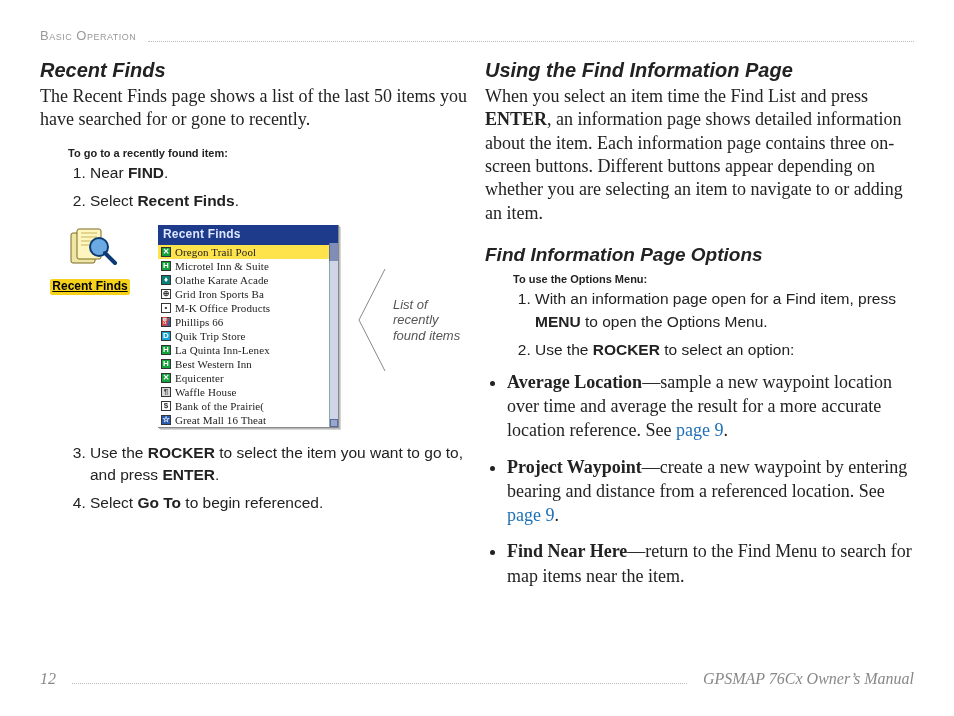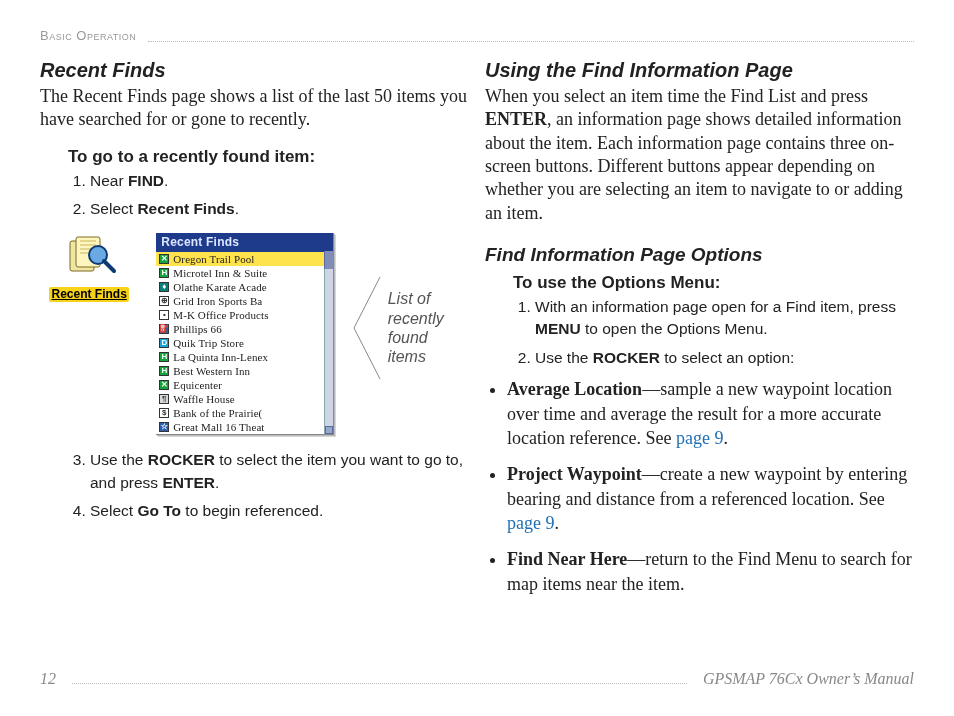--- a/index.html
+++ b/index.html
@@ -49,7 +49,7 @@
   .para{margin:0 0 14px 0}
 
   .task{margin:4px 0 2px 28px}
-  .task-title{font-family:Arial,Helvetica,sans-serif;font-weight:700;font-size:17px}
+  .task-title{font-family:Arial,Helvetica,sans-serif;font-weight:700;font-size:11px}
   ol.steps{margin:2px 0 8px 0;padding:0 0 0 22px;font-family:Arial,Helvetica,sans-serif;font-size:15.5px;line-height:1.45}
   ol.steps li{margin:2px 0 6px 0}
   ol.steps li .b{font-weight:700}

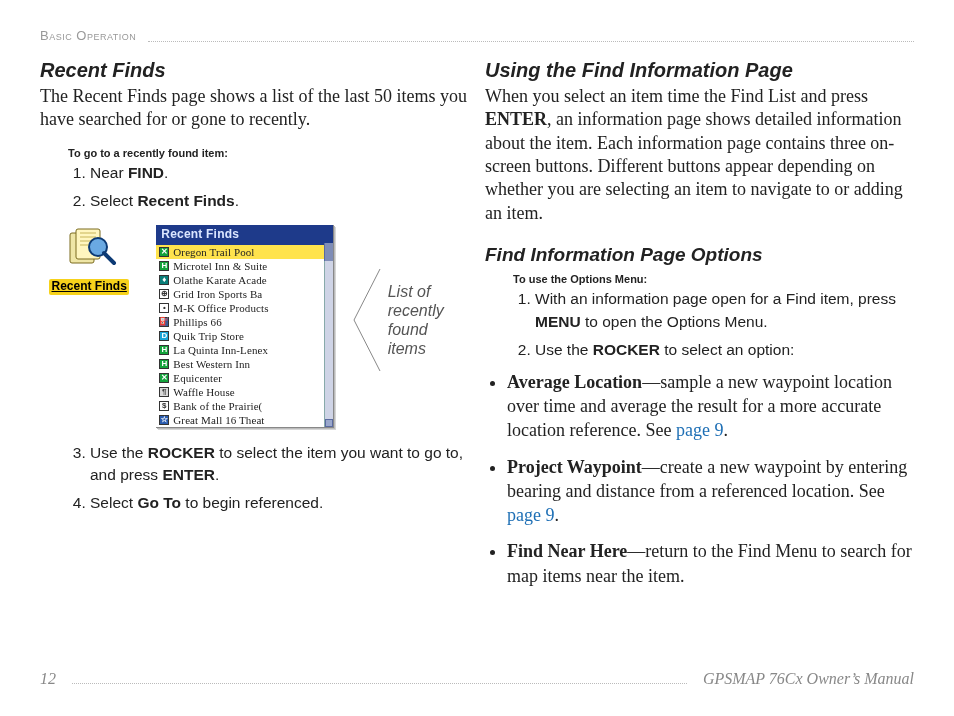--- a/index.html
+++ b/index.html
@@ -97,7 +97,7 @@
 
   .callout{display:flex;align-items:center;gap:4px;margin-left:-2px;margin-top:40px}
   .callout svg{display:block}
-  .callout .txt{font-family:Arial,Helvetica,sans-serif;font-style:italic;font-size:16px;color:#555;line-height:1.2}
+  .callout .txt{font-family:Arial,Helvetica,sans-serif;font-style:italic;font-size:13px;color:#555;line-height:1.2}
 
   .footer{position:absolute;left:40px;right:40px;bottom:26px;display:flex;justify-content:center;align-items:flex-end;
     color:#888;font-style:italic;font-family:"Times New Roman",serif;font-size:16px}

